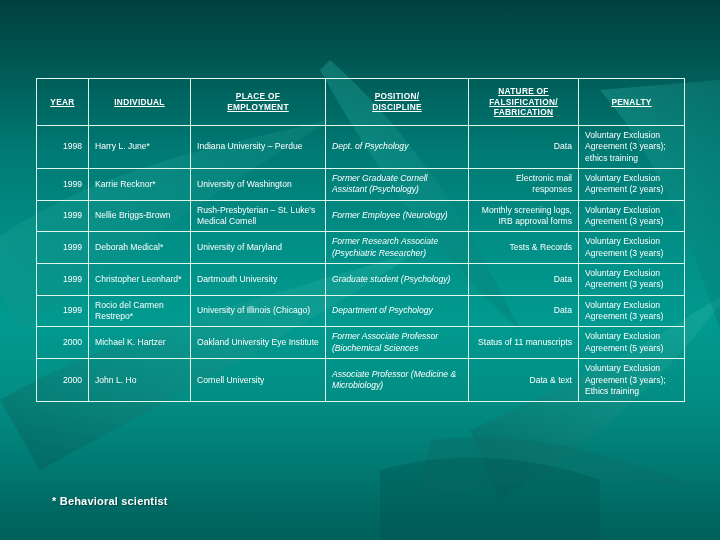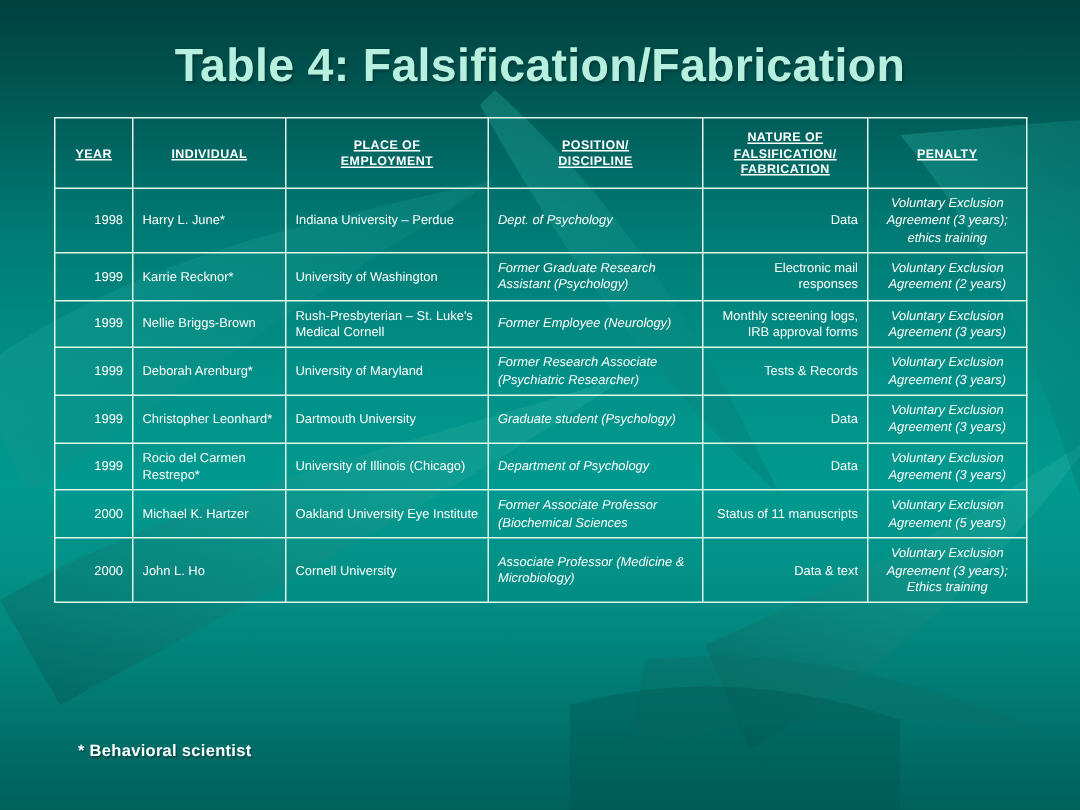--- a/index.html
+++ b/index.html
@@ -137,7 +137,6 @@
     <path d="M 380 470 C 450 450, 530 455, 600 480 L 600 540 L 380 540 Z" fill="#00534f" fill-opacity="0.35"></path>
   </svg>
 
-  <div id="title">Table 4:  Falsification/Fabrication</div>
 
   <div id="tbl-wrap">
     <table id="maintable">

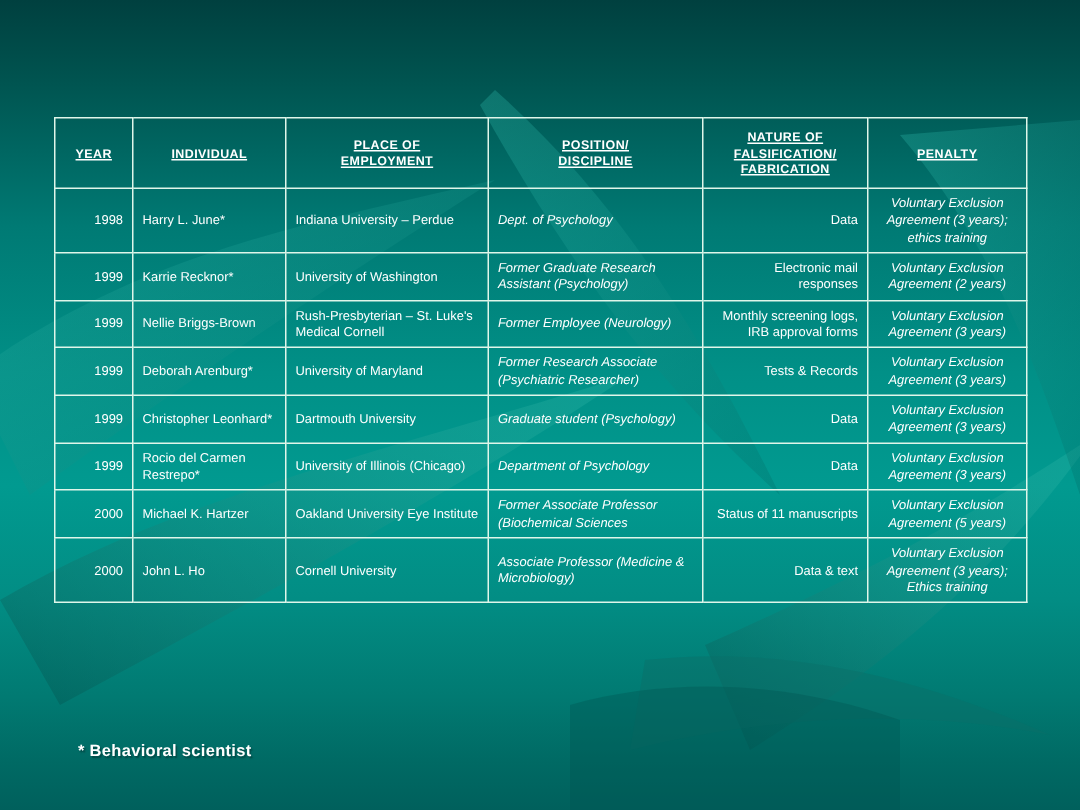--- a/index.html
+++ b/index.html
@@ -90,7 +90,7 @@
   td.c-place { text-align: left; }
   td.c-pos   { text-align: left; font-style: italic; }
   td.c-nat   { text-align: right; }
-  td.c-pen   { text-align: center; font-style: italic; }
+  td.c-pen   { text-align: left; }
 
   
   col.w-year  { width: 52px; }

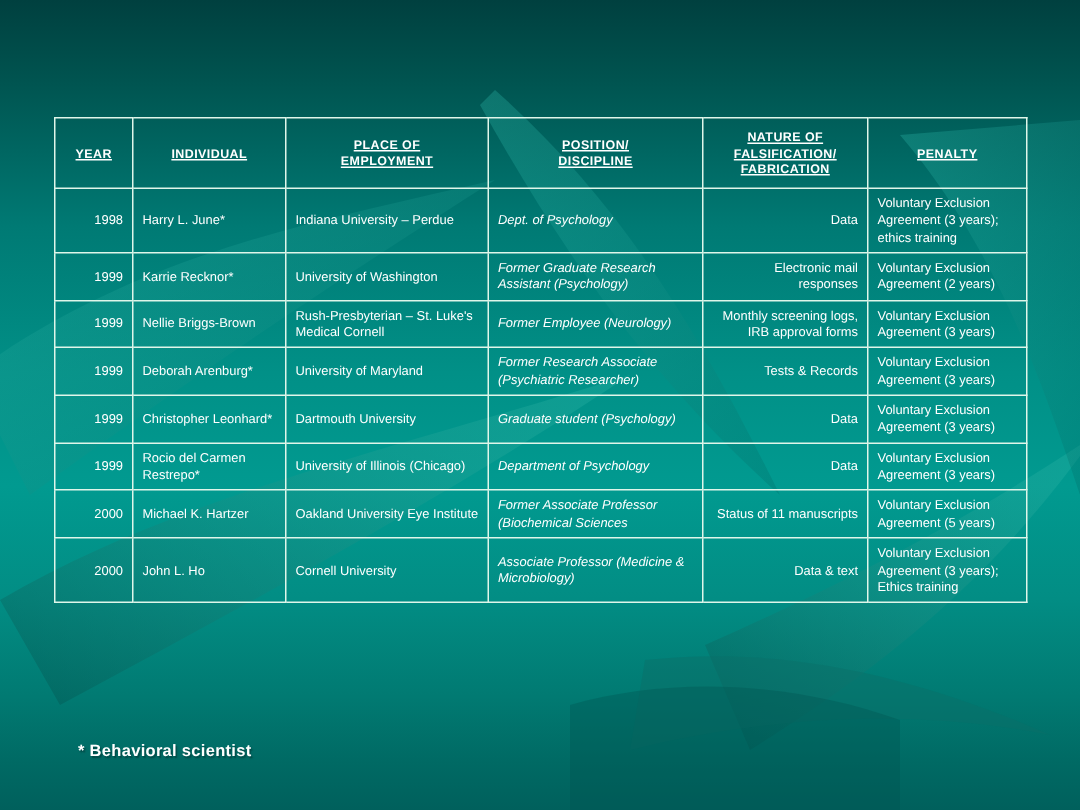--- a/index.html
+++ b/index.html
@@ -187,7 +187,7 @@
           <td class="c-year">1999</td>
           <td class="c-ind">Karrie Recknor*</td>
           <td class="c-place">University of Washington</td>
-          <td class="c-pos">Former Graduate Research Assistant (Psychology)</td>
+          <td class="c-pos">Former Graduate Cornell Assistant (Psychology)</td>
           <td class="c-nat">Electronic mail responses</td>
           <td class="c-pen">Voluntary Exclusion Agreement (2 years)</td>
         </tr>

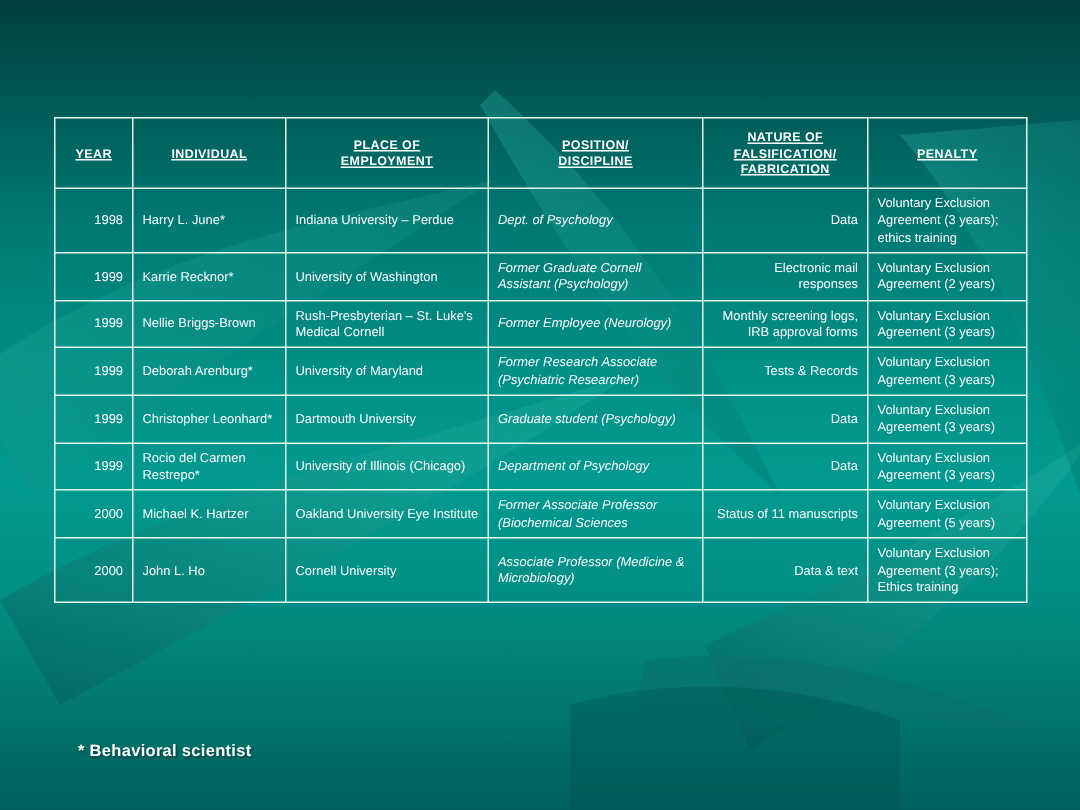--- a/index.html
+++ b/index.html
@@ -201,7 +201,7 @@
         </tr>
         <tr>
           <td class="c-year">1999</td>
-          <td class="c-ind">Deborah Arenburg*</td>
+          <td class="c-ind">Deborah Medical*</td>
           <td class="c-place">University of Maryland</td>
           <td class="c-pos">Former Research Associate (Psychiatric Researcher)</td>
           <td class="c-nat">Tests &amp; Records</td>

